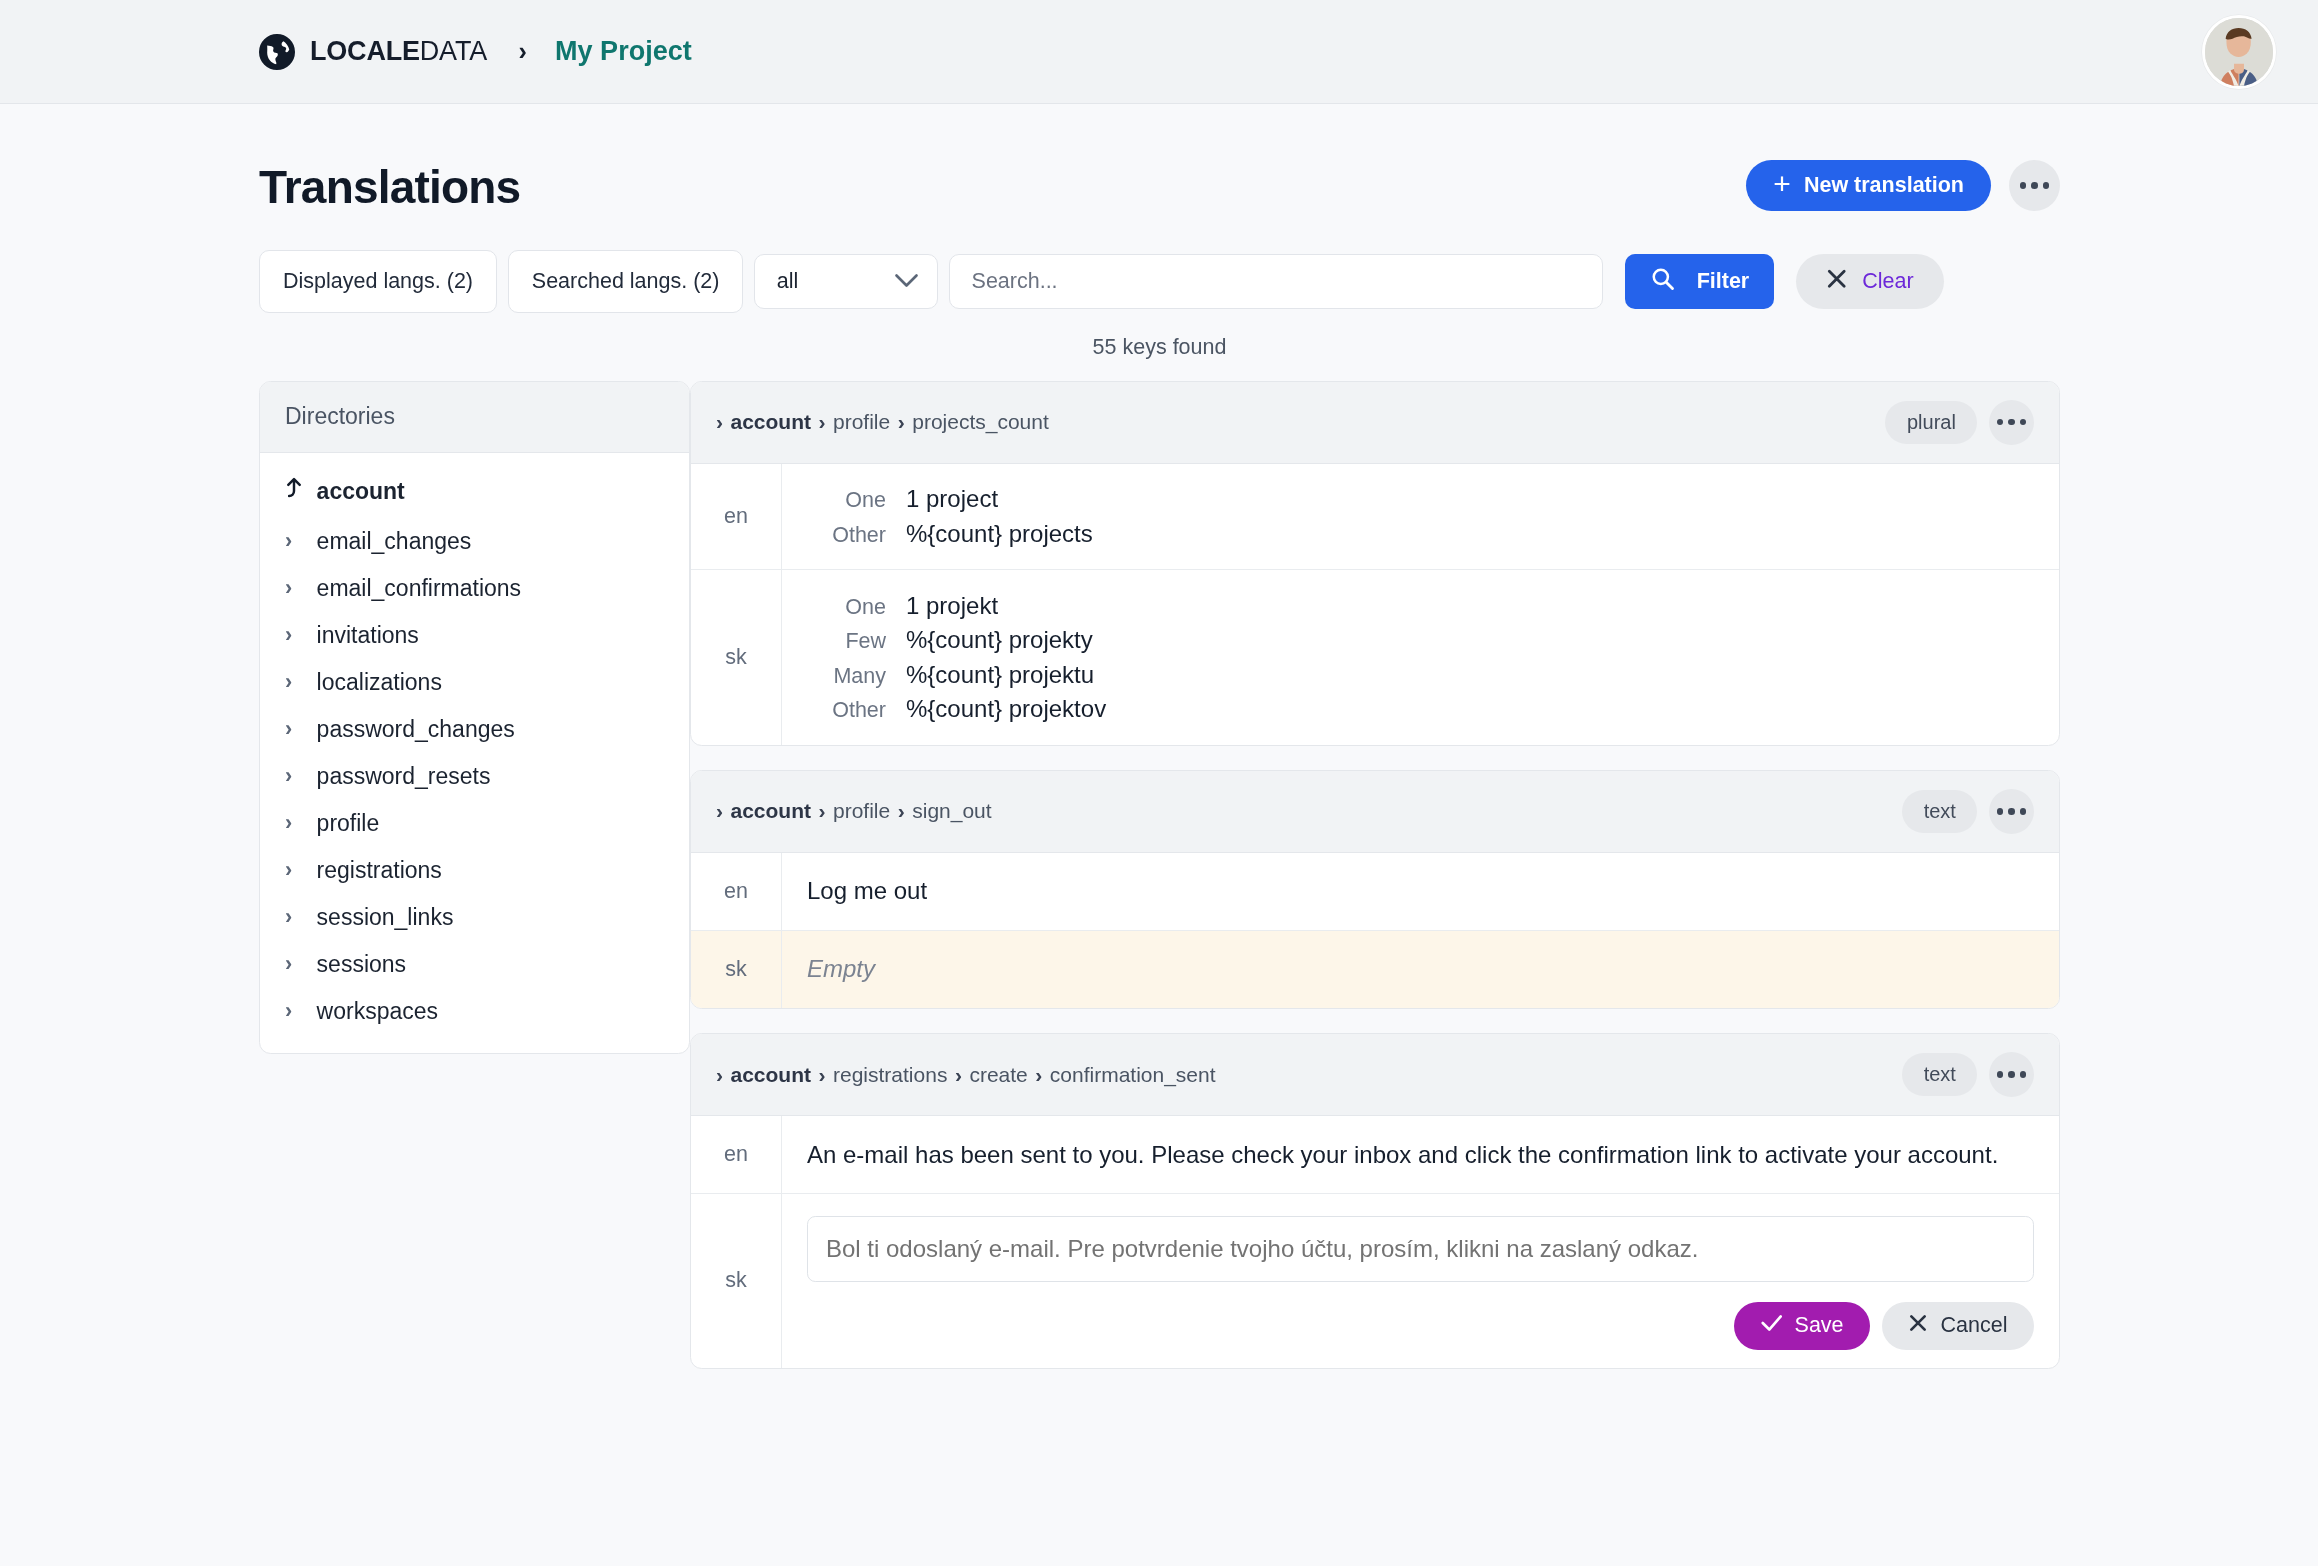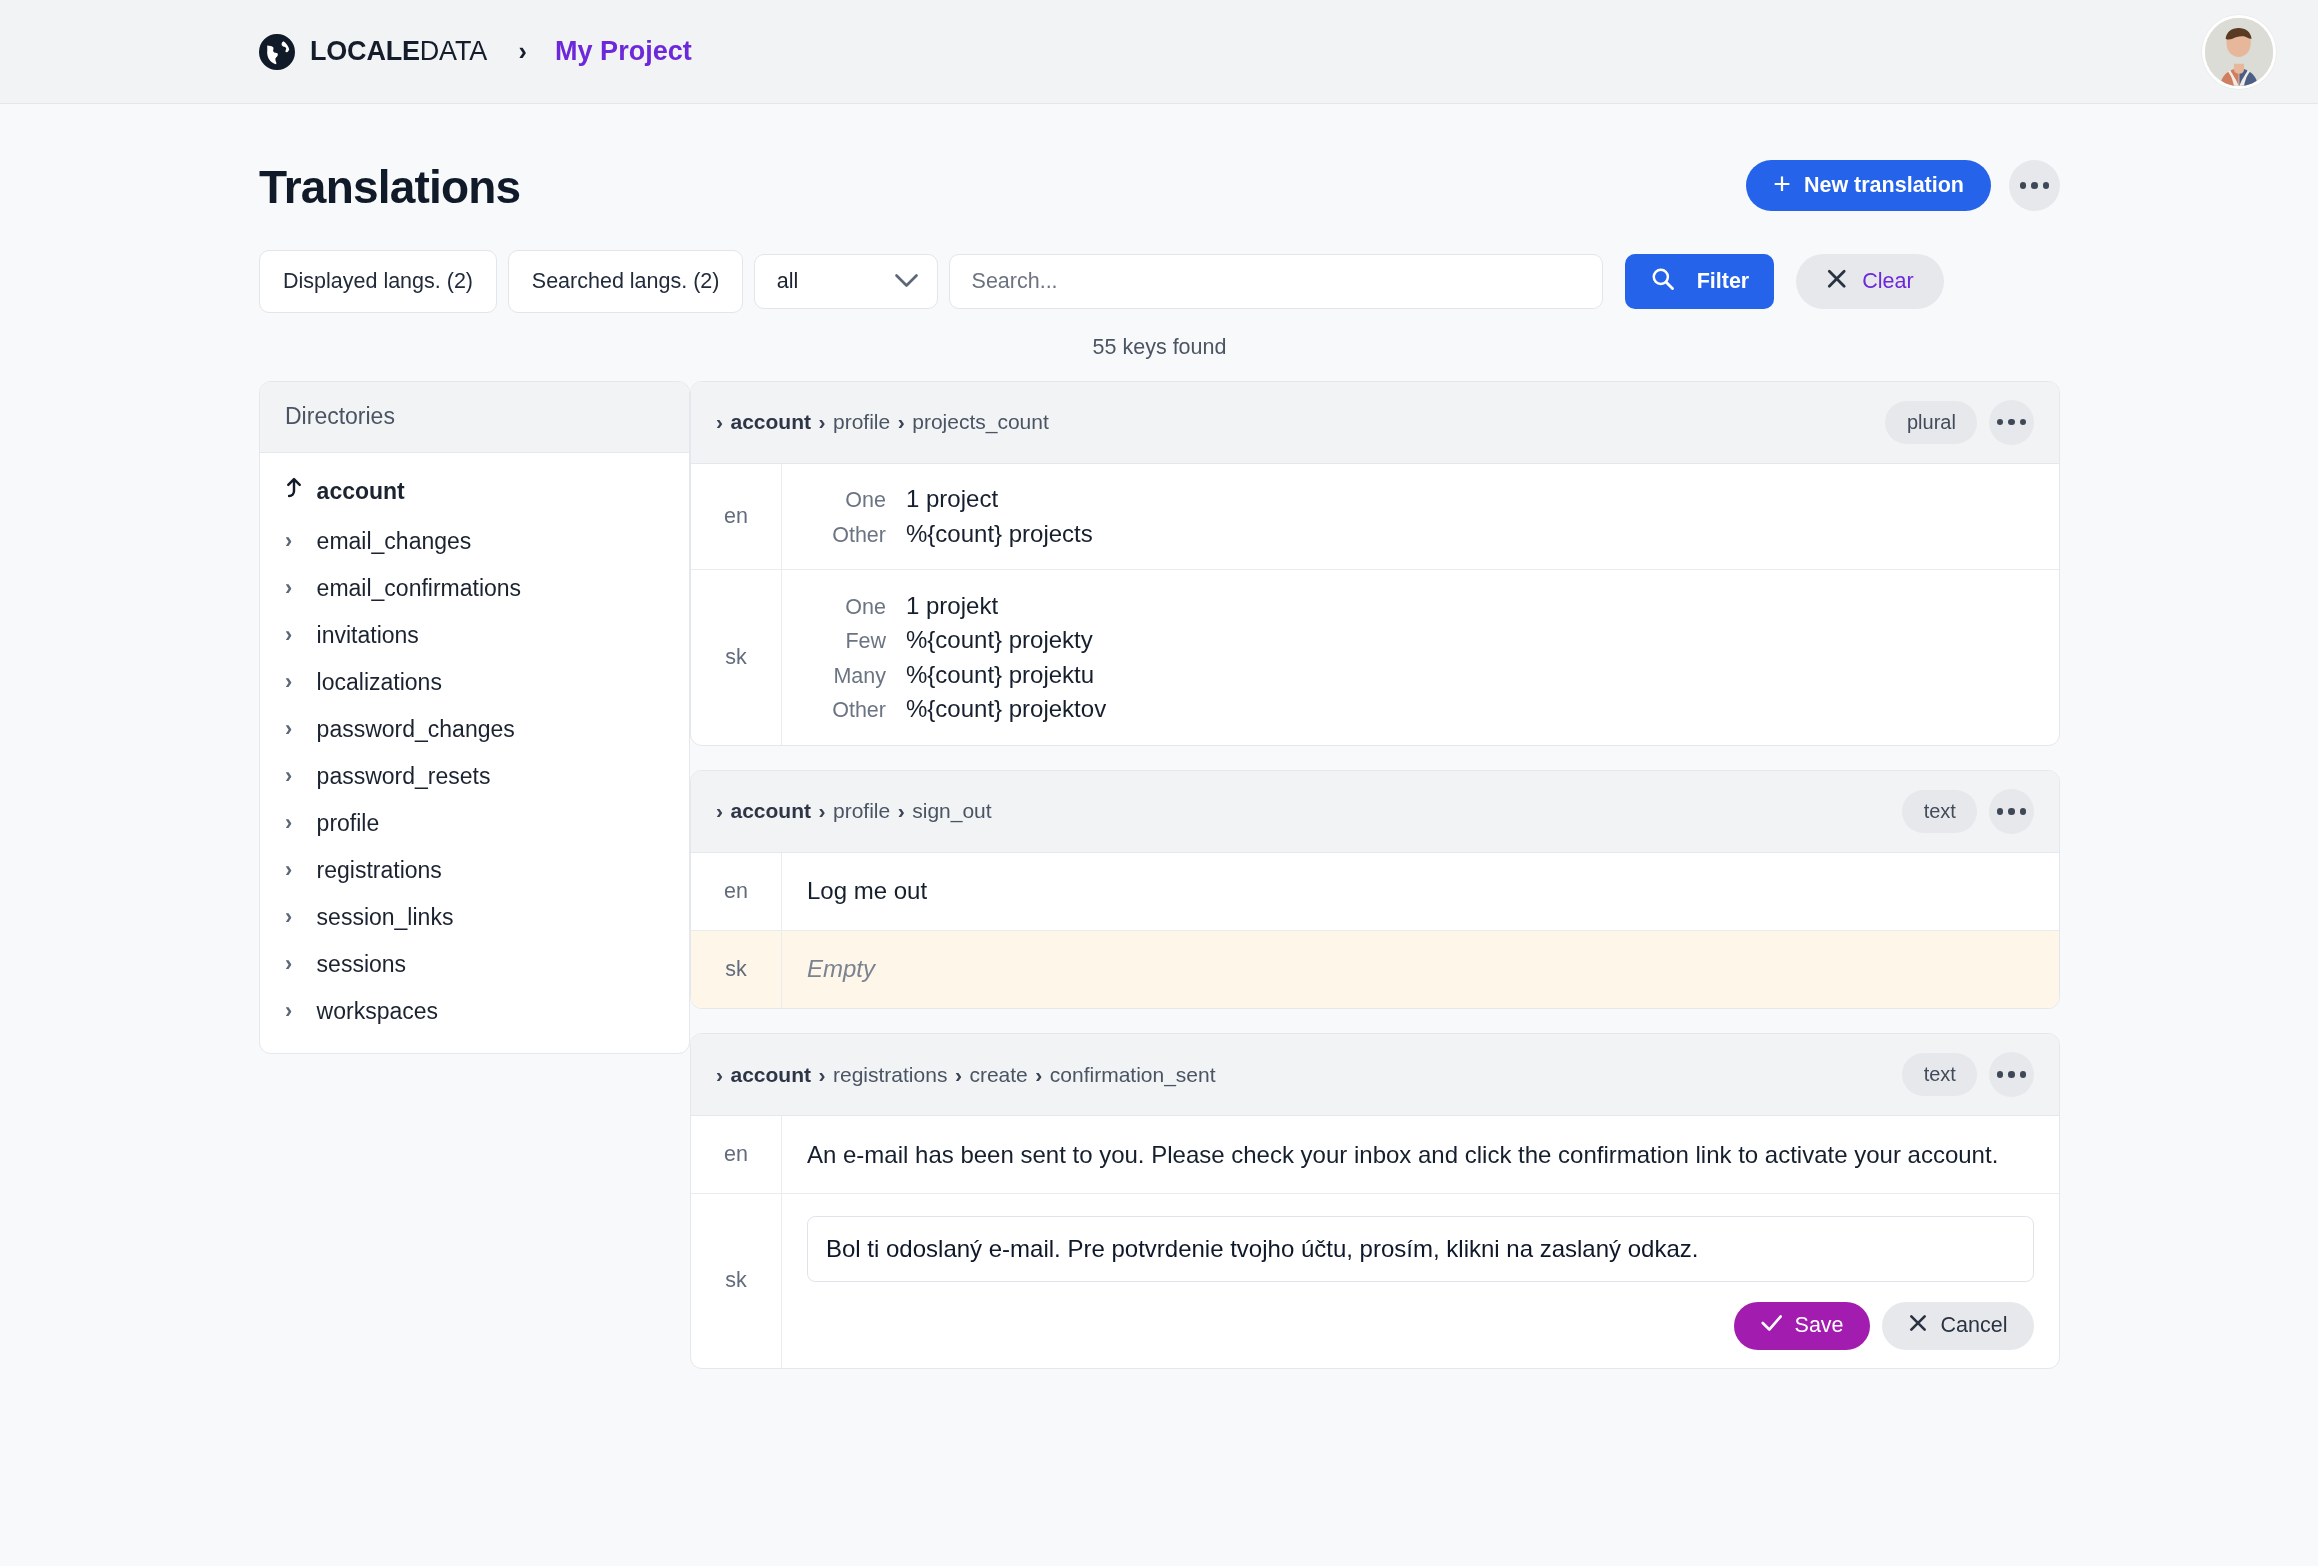--- a/index.html
+++ b/index.html
@@ -30,7 +30,7 @@
     font-size: 25px; color: #151d2b; font-weight: 700;
     margin: 0 13.2px 0 16.6px; line-height: 1;
   }
-  .project-name { font-size: 27px; font-weight: 700; color: #6d28d9; }
+  .project-name { font-size: 27px; font-weight: 700; color: #0f766e; }
   .avatar {
     position: absolute; right: 43px; top: 15px;
     width: 74px; height: 74px; border-radius: 50%;

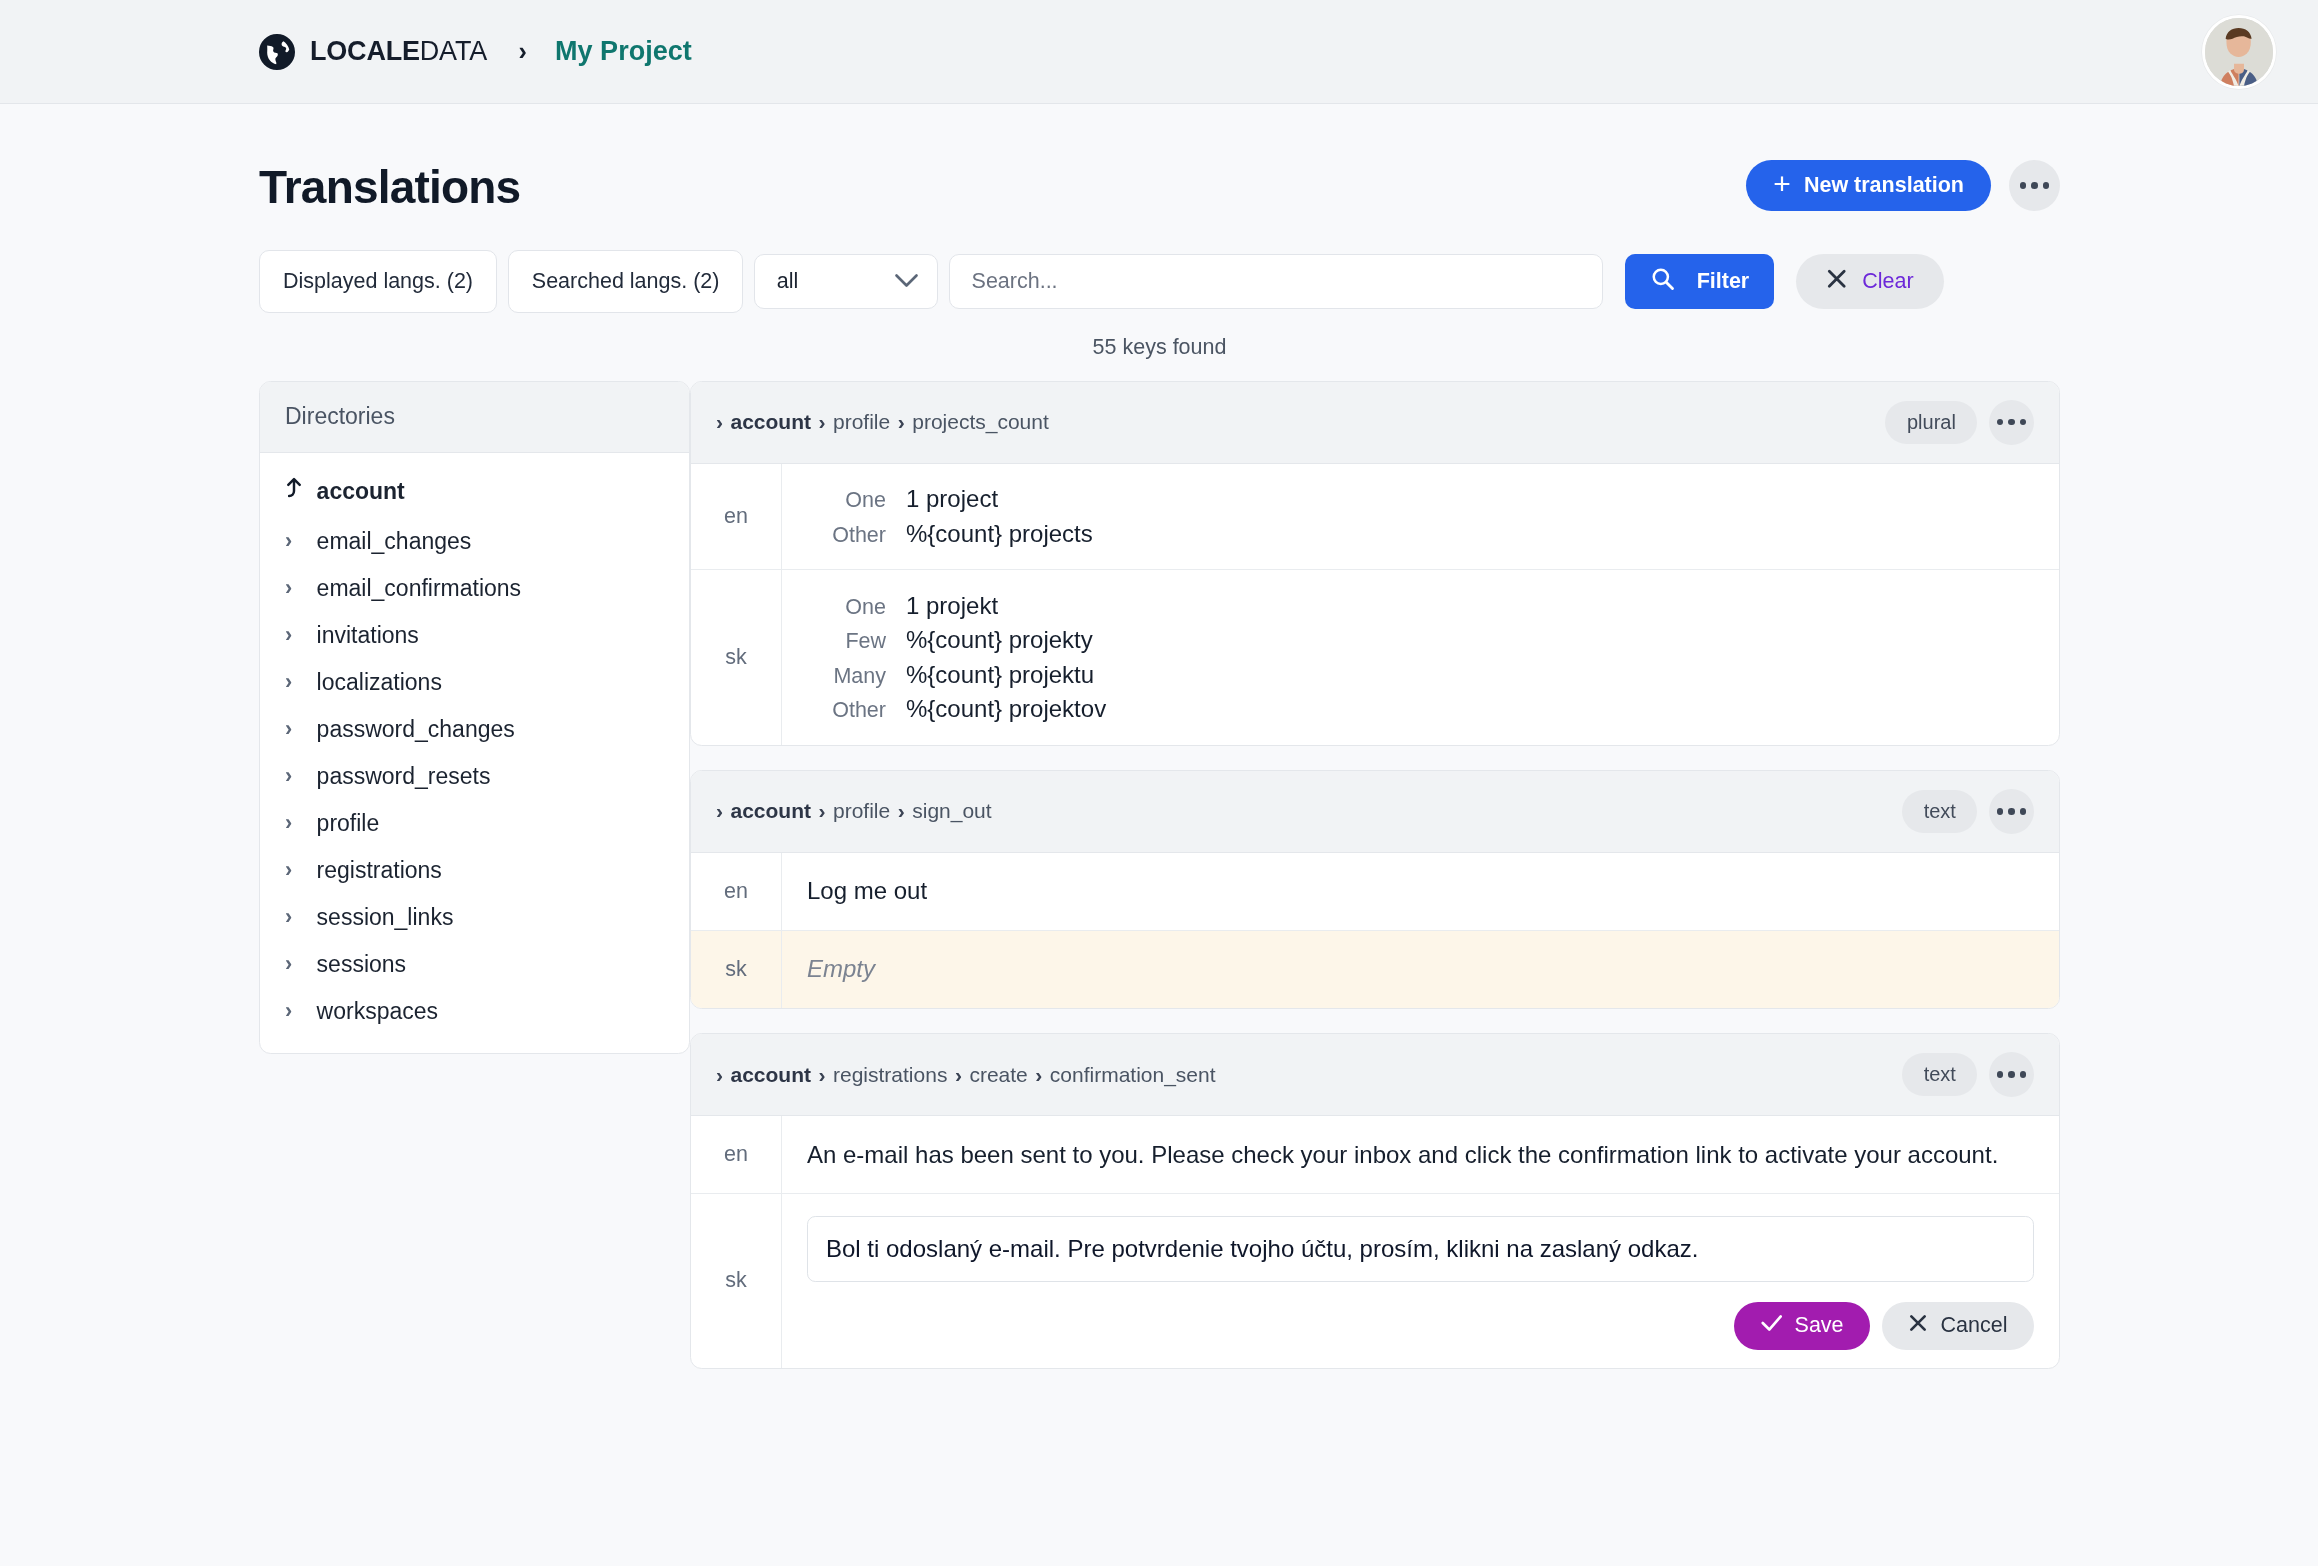--- a/index.html
+++ b/index.html
@@ -204,7 +204,7 @@
     border: 1.7px solid #dfe3e8;
     border-radius: 8.3px;
     padding: 18px 18px;
-    font-size: 24px; color: #0f172a;
+    font-size: 24px; color: #737373;
     font-family: "Liberation Sans", sans-serif;
     outline: none;
     background: #fff;

